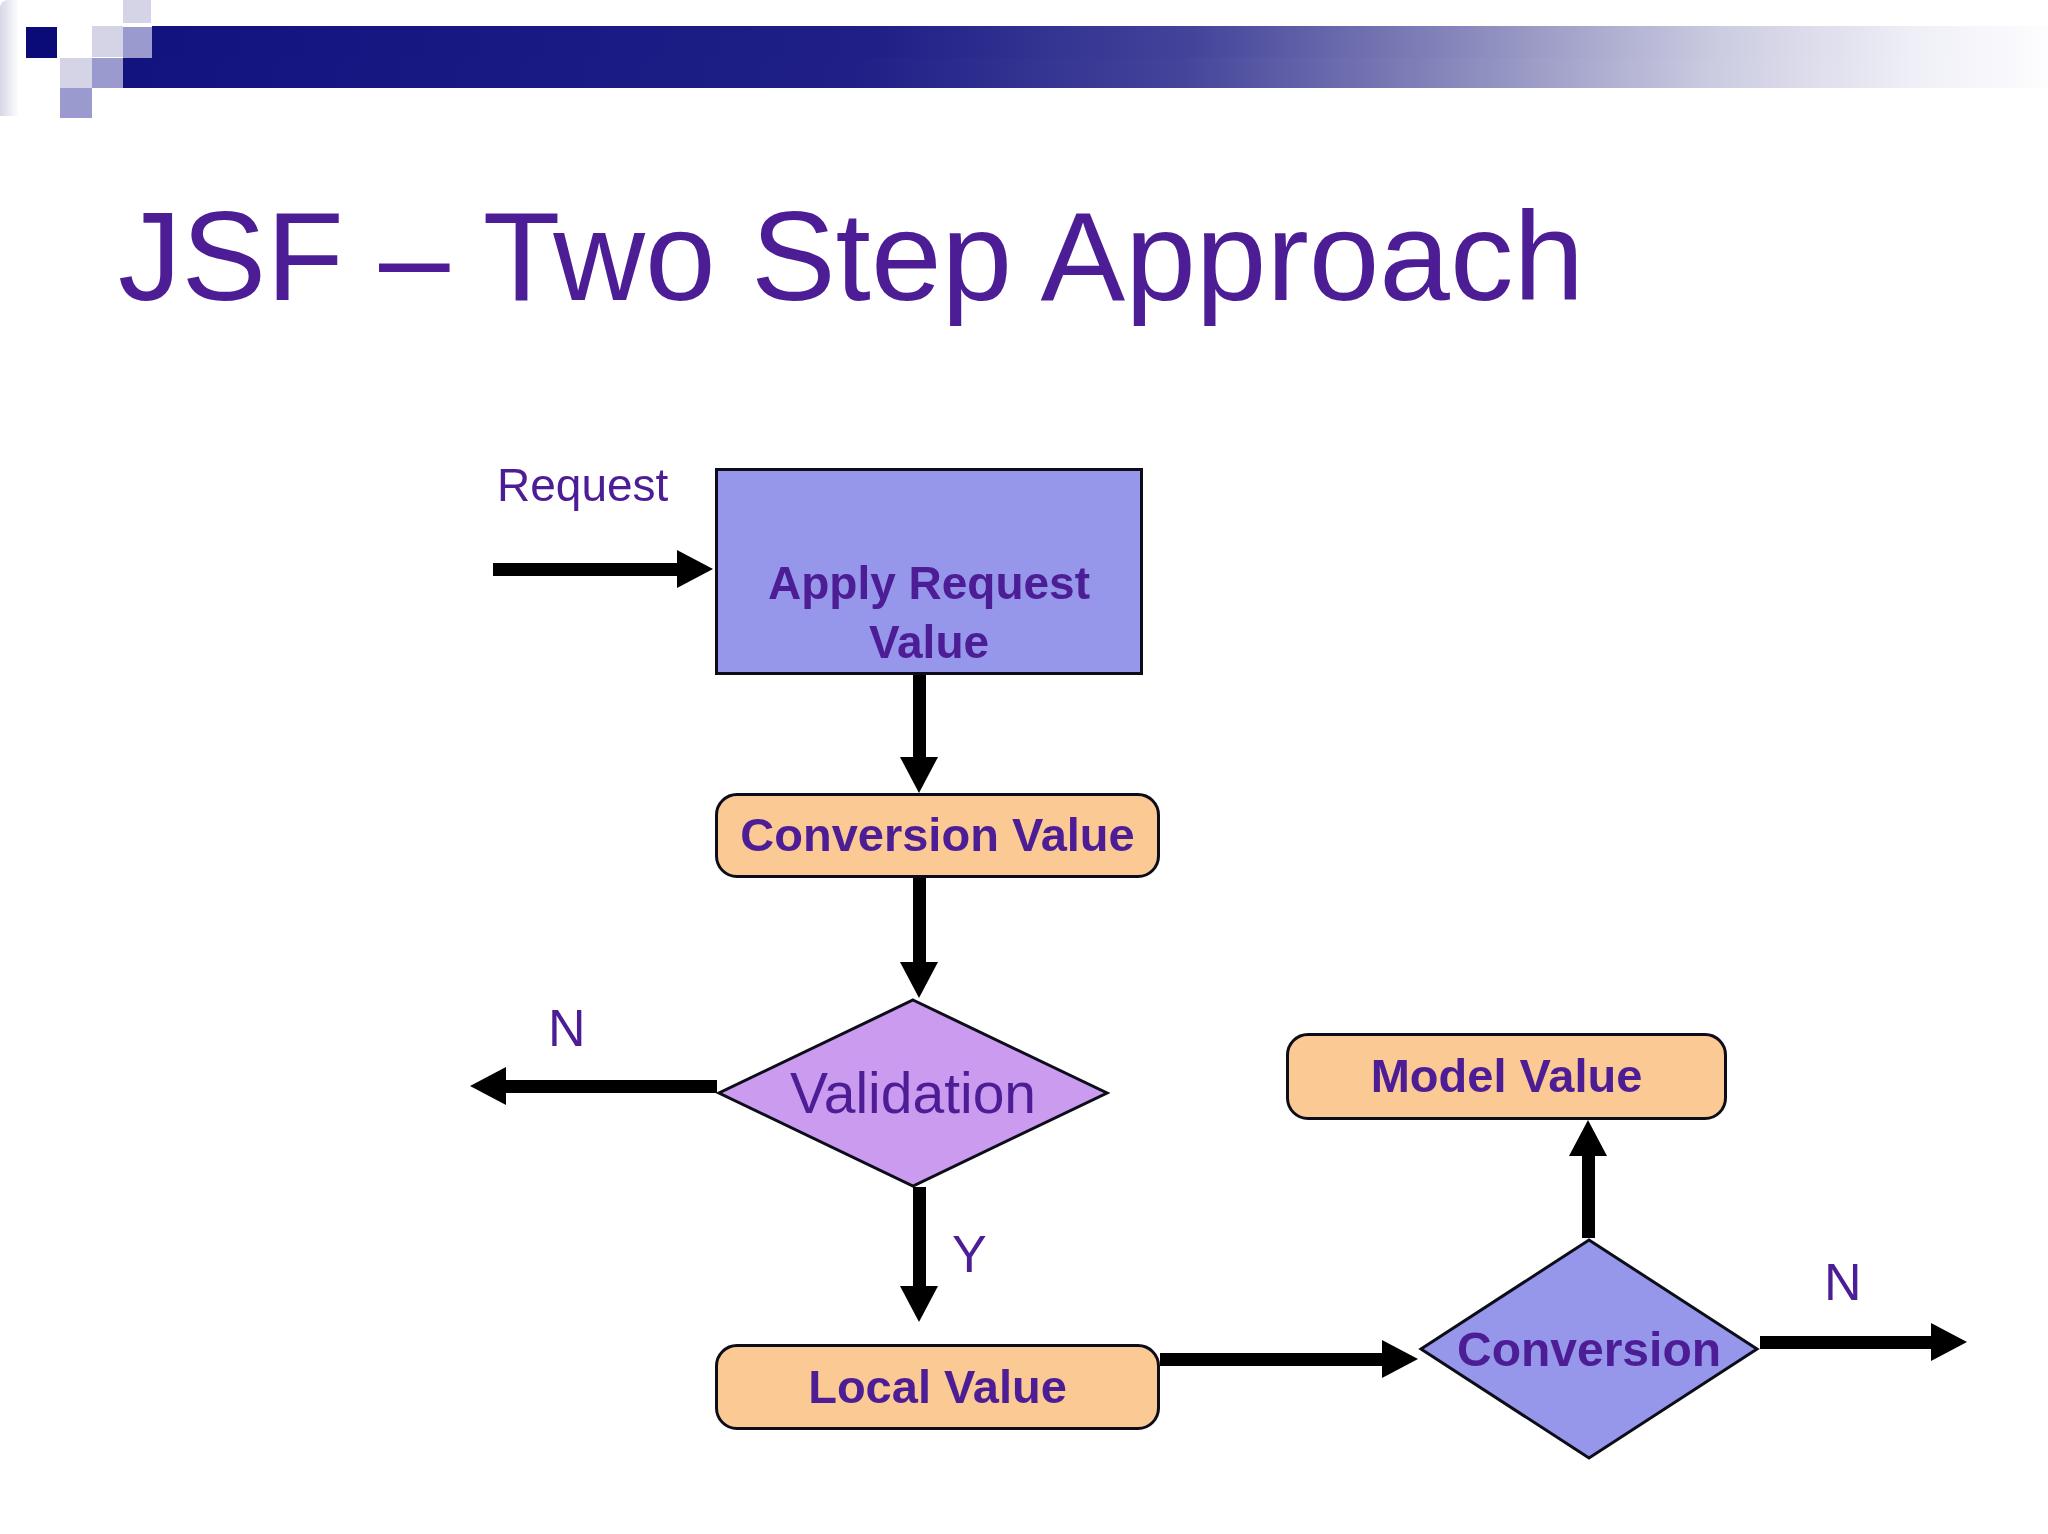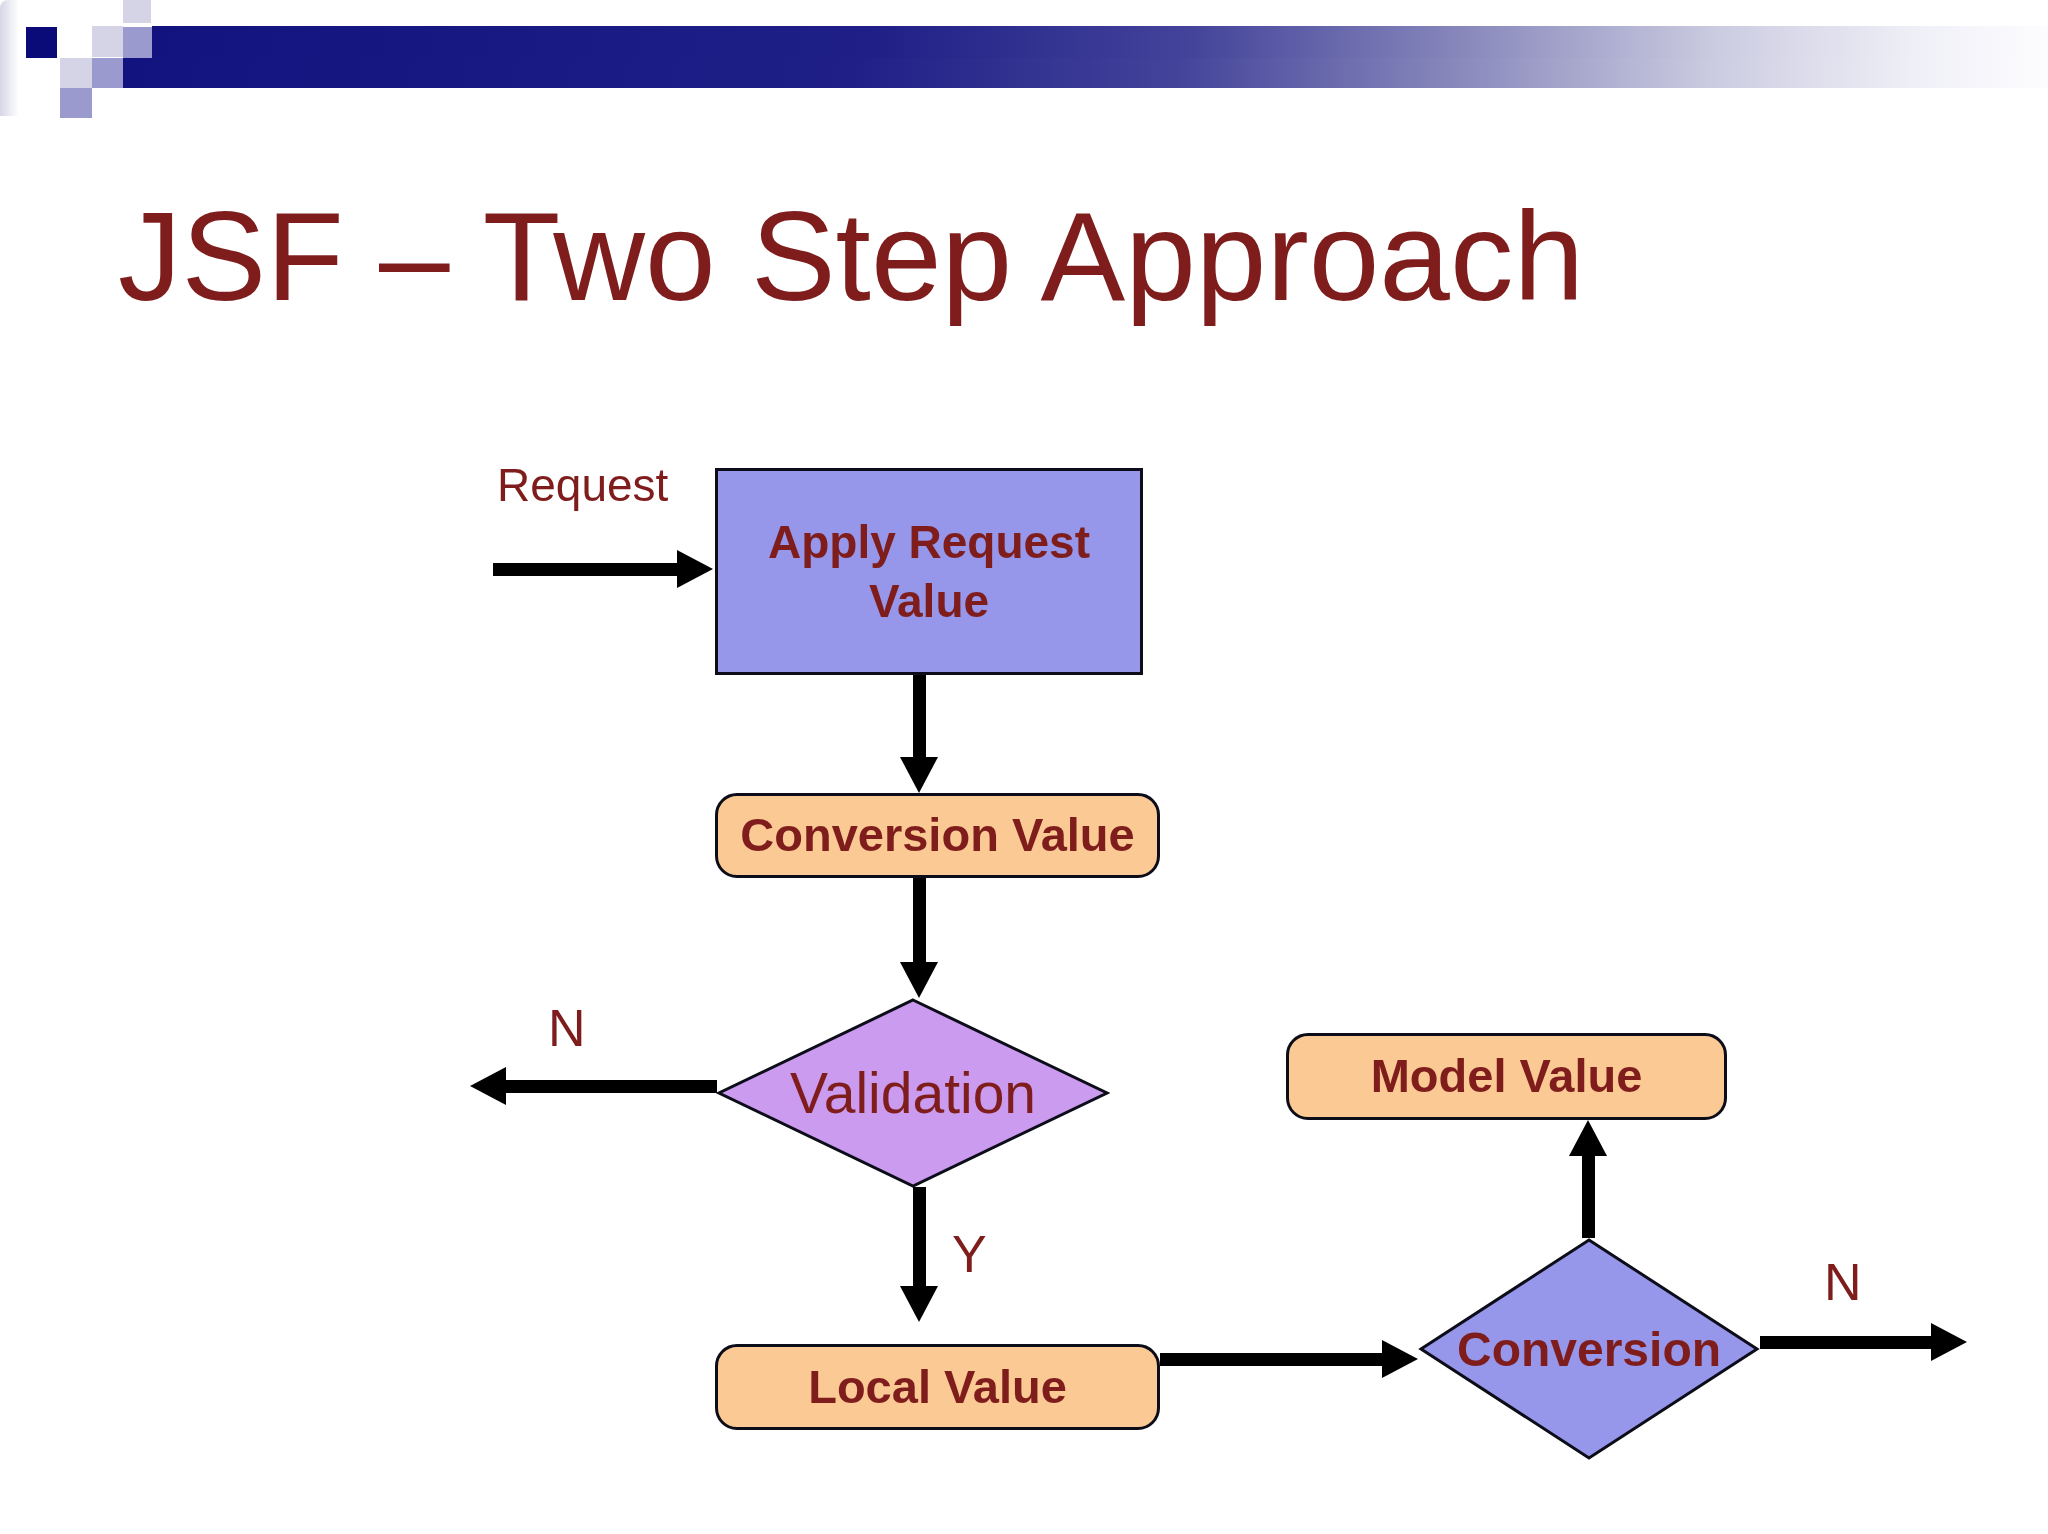--- a/index.html
+++ b/index.html
@@ -7,7 +7,7 @@
     position:relative; width:2048px; height:1534px;
     background:#ffffff; overflow:hidden;
     font-family:"Liberation Sans","DejaVu Sans",sans-serif;
-    color:#7f1d1d;
+    color:#4c1d95;
     border-radius:8px;
   }
   

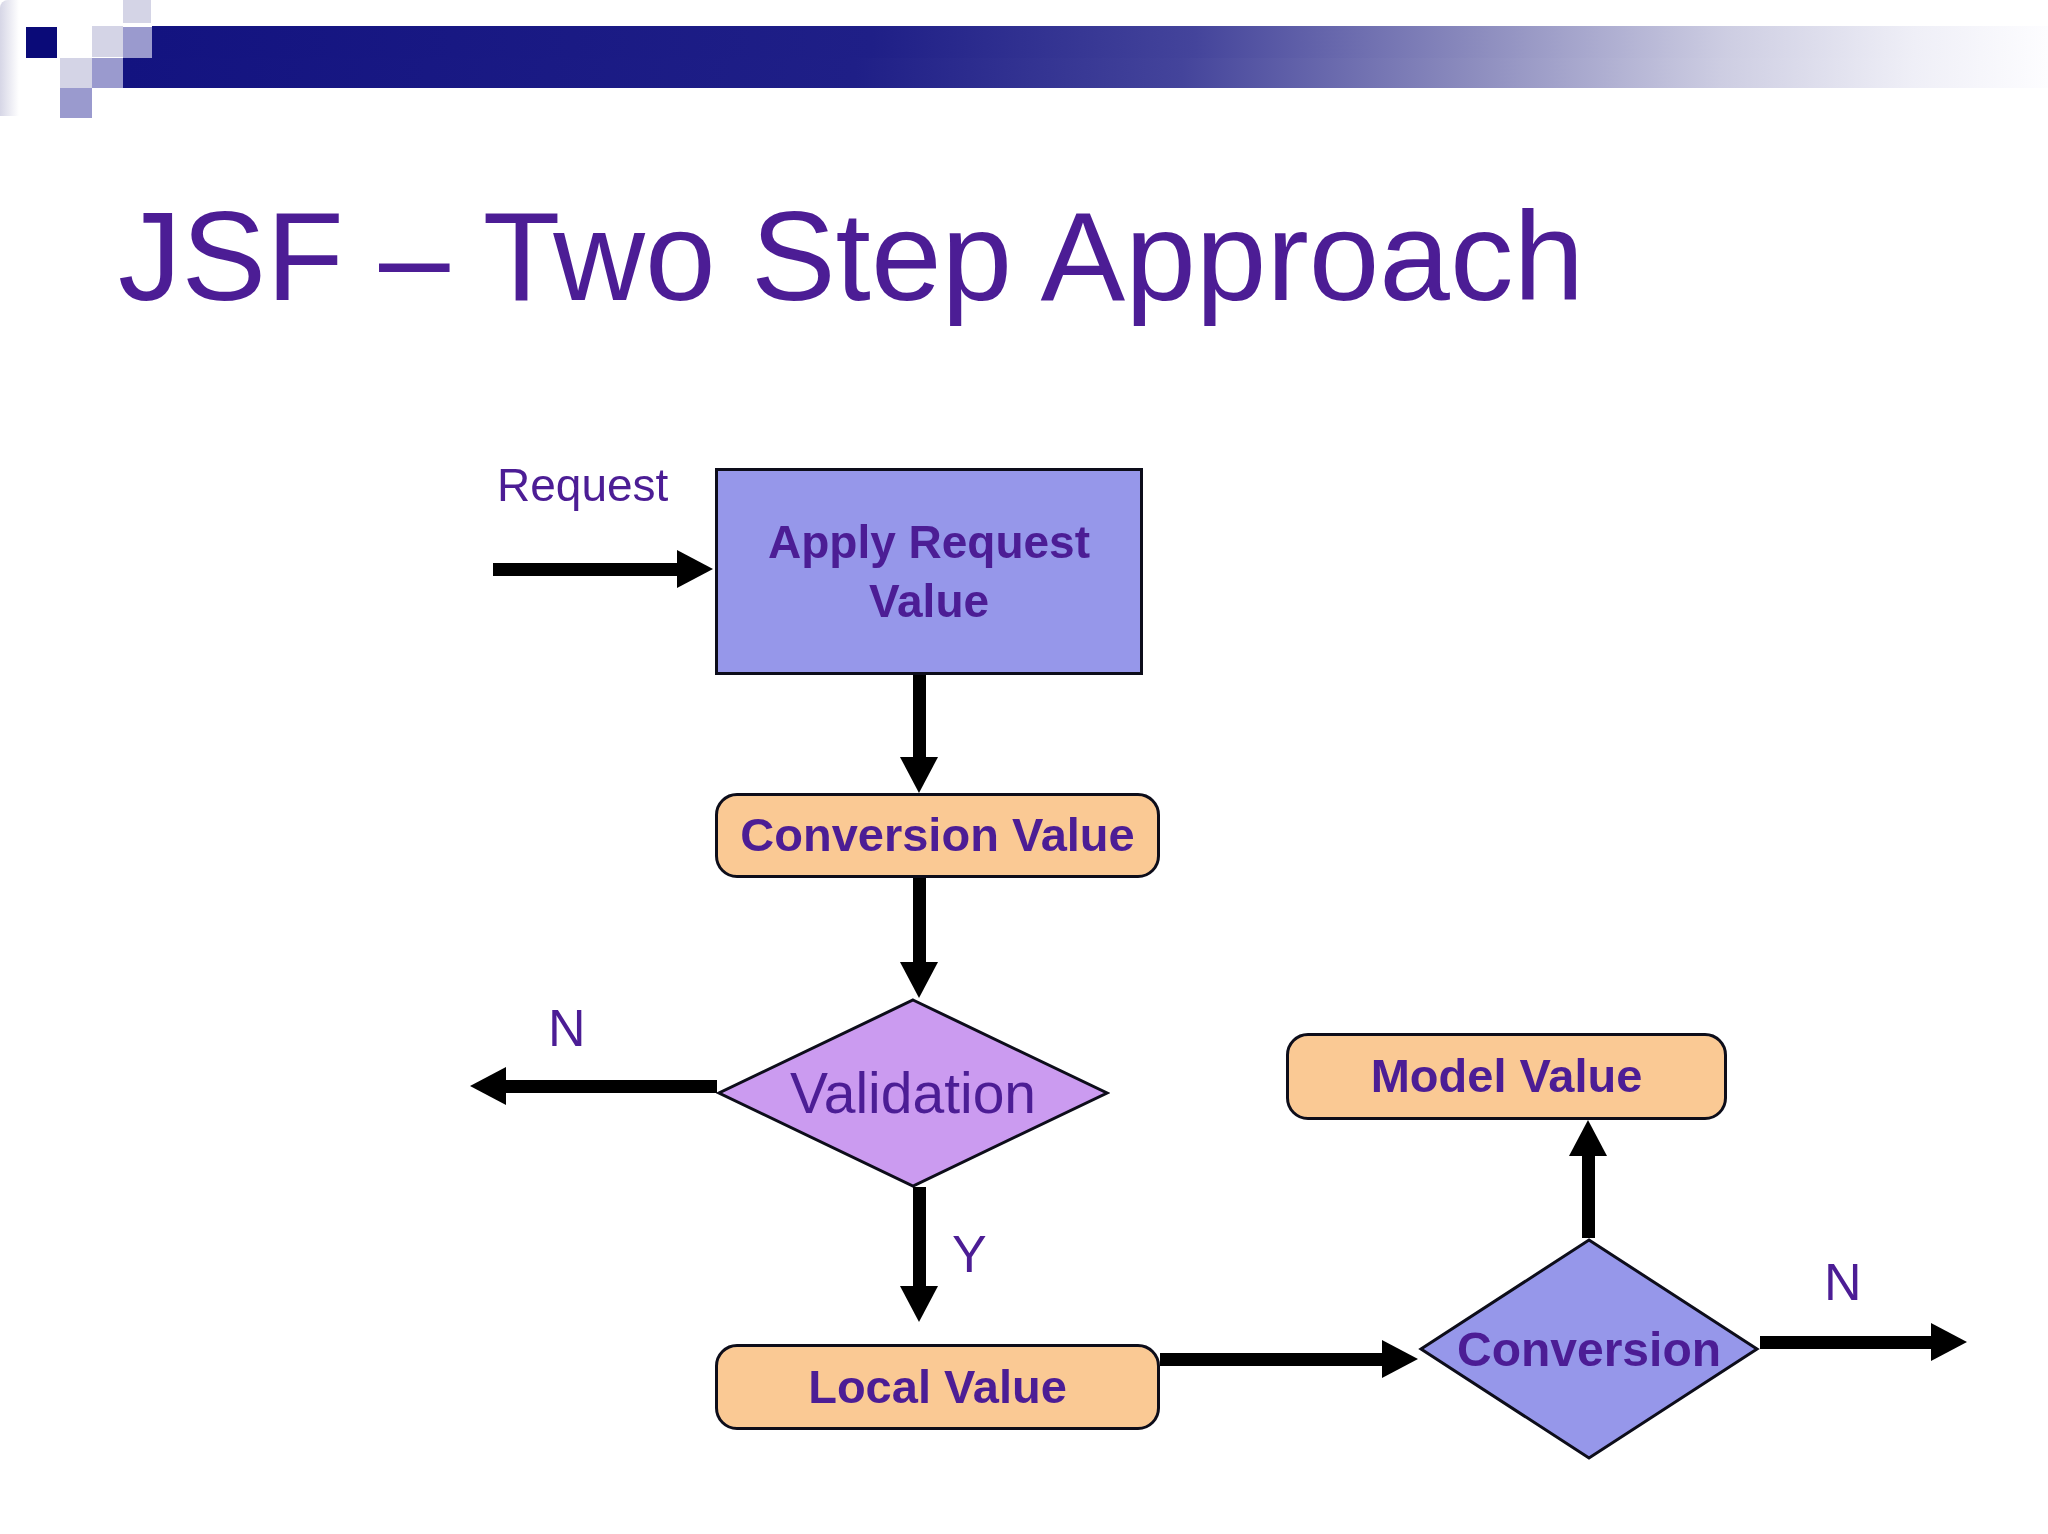--- a/index.html
+++ b/index.html
@@ -55,7 +55,7 @@
     border-radius:22px;
   }
   .node-label { font-weight:bold; font-size:47px; line-height:1.28; }
-  #node-apply    { left:715px;  top:468px;  width:428px; height:207px; }
+  #node-apply    { left:715px;  top:468px;  width:428px; height:207px;align-items:flex-end; }
   #node-apply .node-label { font-size:46px; padding:0 30px; }
   #node-submitted{ left:715px;  top:793px;  width:445px; height:85px; }
   #node-local    { left:715px;  top:1324px; width:445px; height:86px;margin-top:20px; }

